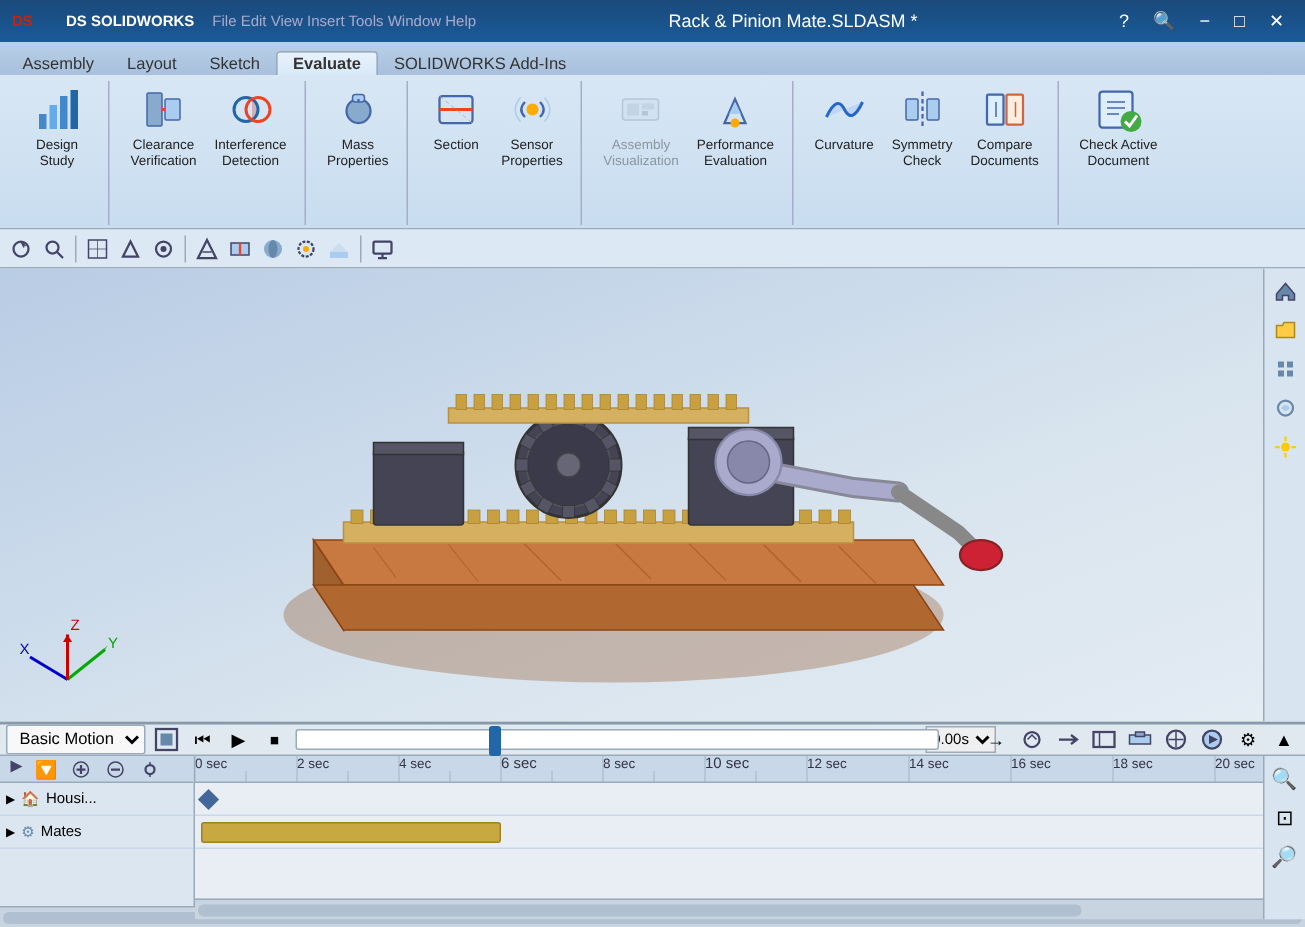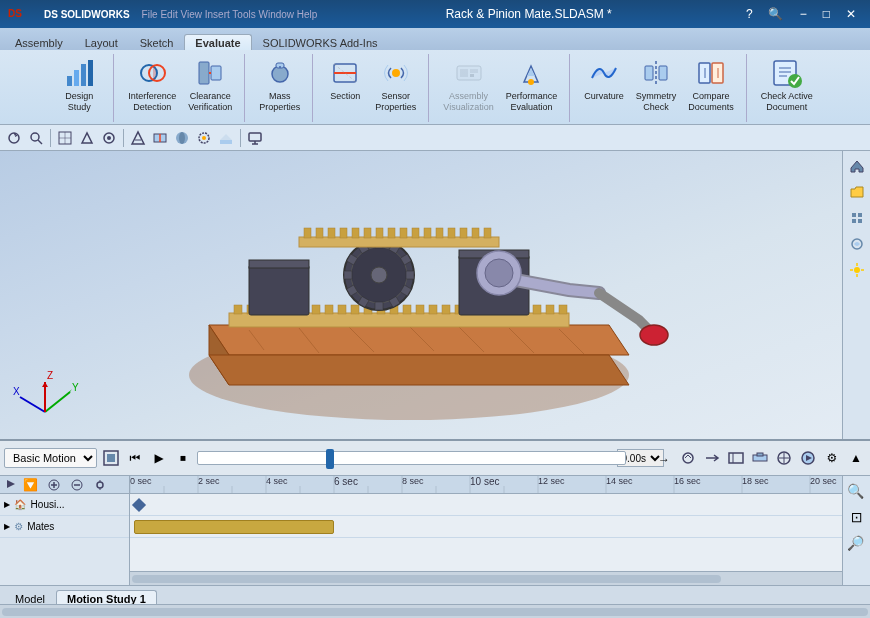--- a/index.html
+++ b/index.html
@@ -53,8 +53,7 @@
       align-items: stretch;
       padding: 4px 4px 2px;
       gap: 2px;
-      height: 74px;
-      justify-content: center;
+      height: 102px;
     }
     .ribbon-group {
       display: flex;

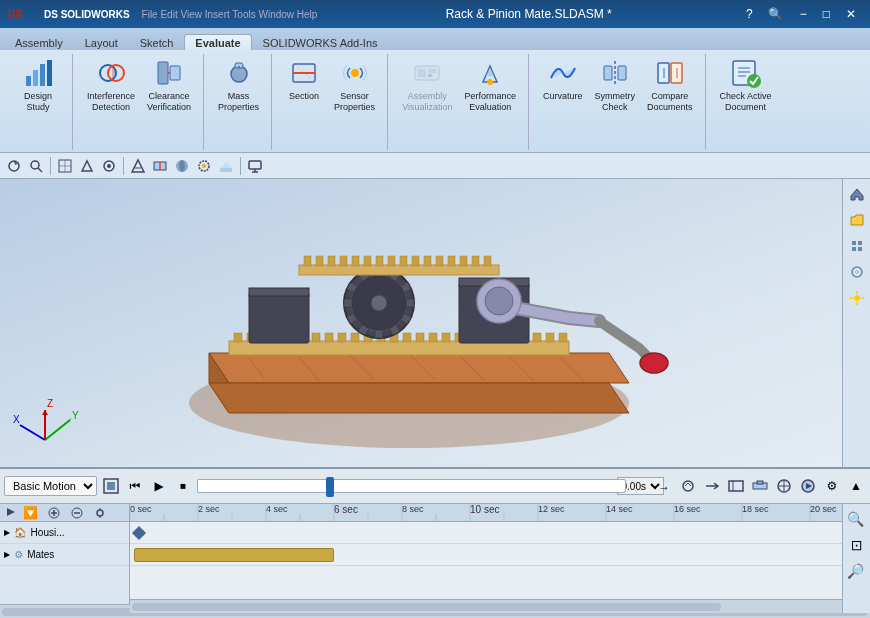--- a/index.html
+++ b/index.html
@@ -370,22 +370,22 @@
         <div class="ribbon-item">
           <div class="ribbon-item-icon">
             <svg width="30" height="30" viewBox="0 0 30 30">
+                <rect x="4" y="4" width="10" height="22" rx="1" fill="#88aacc" stroke="#4466aa" stroke-width="1"></rect>
+                <rect x="16" y="8" width="10" height="14" rx="1" fill="#aaccee" stroke="#4466aa" stroke-width="1"></rect>
+                <line x1="14" y1="15" x2="16" y2="15" stroke="#ee4422" stroke-width="2"></line>
+              </svg>
+          </div>
+          <div class="ribbon-item-label">Clearance<br>Verification</div>
+        </div>
+        <div class="ribbon-item">
+          <div class="ribbon-item-icon">
+            <svg width="30" height="30" viewBox="0 0 30 30">
                 <circle cx="12" cy="15" r="8" fill="none" stroke="#2266aa" stroke-width="2"></circle>
                 <circle cx="20" cy="15" r="8" fill="none" stroke="#ee4422" stroke-width="2"></circle>
                 <path d="M16 8 Q22 15 16 22" fill="rgba(200,50,50,0.3)"></path>
               </svg>
           </div>
           <div class="ribbon-item-label">Interference<br>Detection</div>
-        </div>
-        <div class="ribbon-item">
-          <div class="ribbon-item-icon">
-            <svg width="30" height="30" viewBox="0 0 30 30">
-                <rect x="4" y="4" width="10" height="22" rx="1" fill="#88aacc" stroke="#4466aa" stroke-width="1"></rect>
-                <rect x="16" y="8" width="10" height="14" rx="1" fill="#aaccee" stroke="#4466aa" stroke-width="1"></rect>
-                <line x1="14" y1="15" x2="16" y2="15" stroke="#ee4422" stroke-width="2"></line>
-              </svg>
-          </div>
-          <div class="ribbon-item-label">Clearance<br>Verification</div>
         </div>
       </div>
     </div>

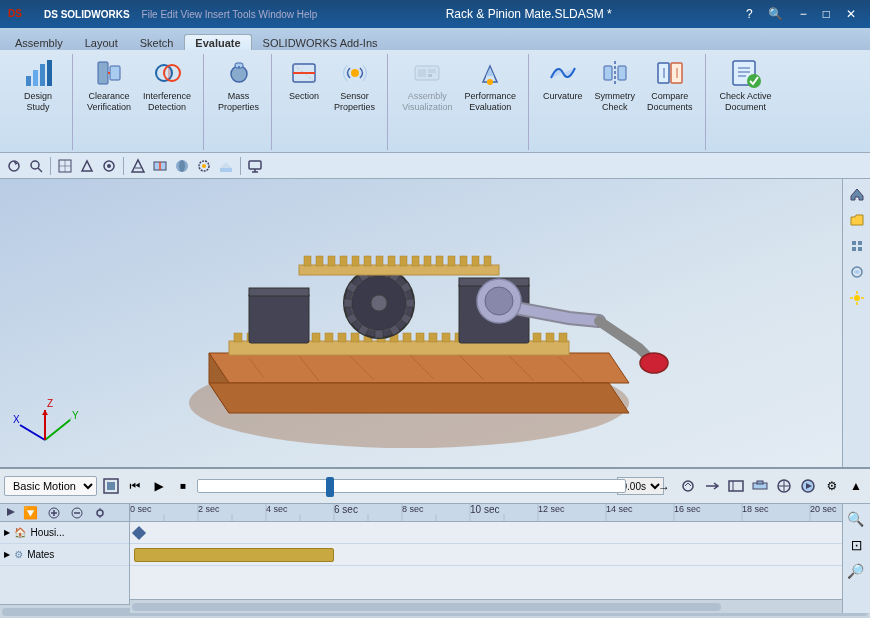--- a/index.html
+++ b/index.html
@@ -150,7 +150,7 @@
     #motion-bar {
       background: #e0e8f0;
       border-top: 2px solid #8899aa;
-      height: 36px;
+      height: 22px;
       display: flex;
       align-items: center;
       padding: 0 4px;

